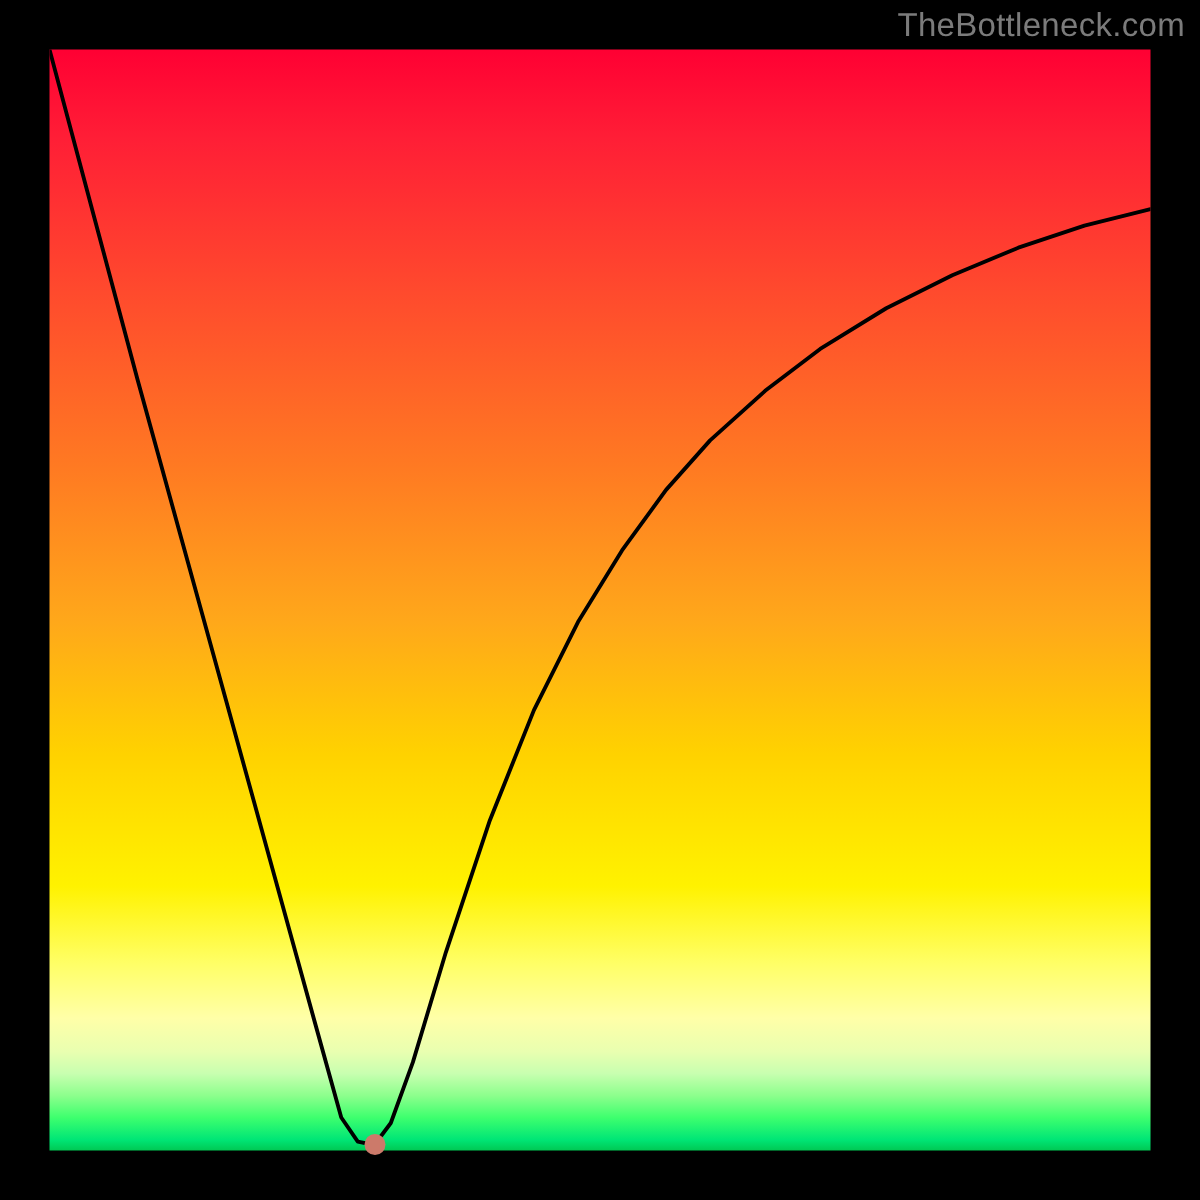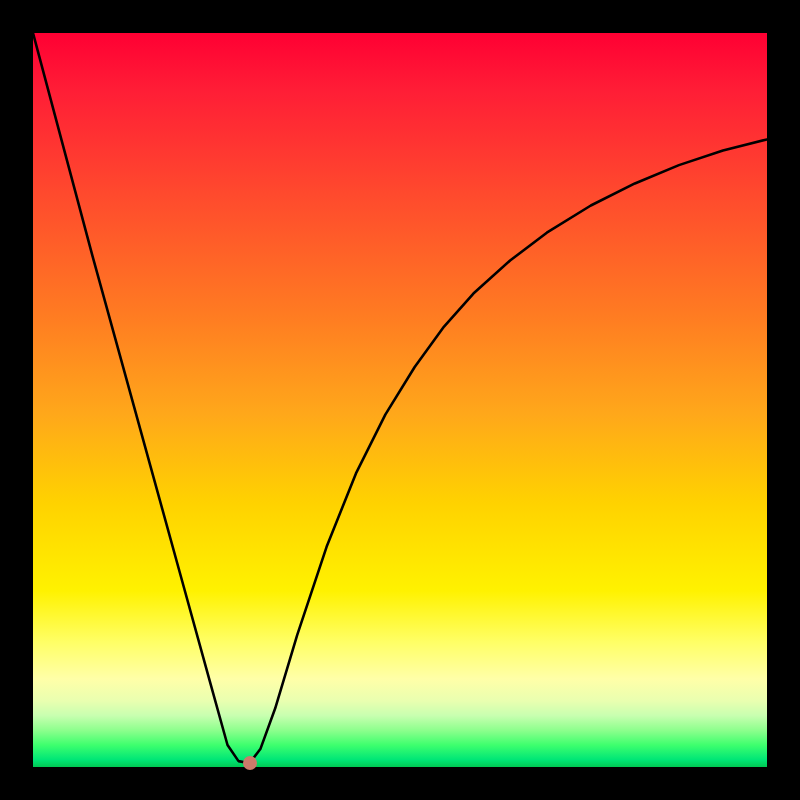--- a/index.html
+++ b/index.html
@@ -83,6 +83,7 @@
     <div class="dot" id="marker-dot" style="left: 216.53px; top: 730.33px;"></div>
   </div>
 
+  <div class="watermark">TheBottleneck.com</div>
 </div>
 
 </body></html>

